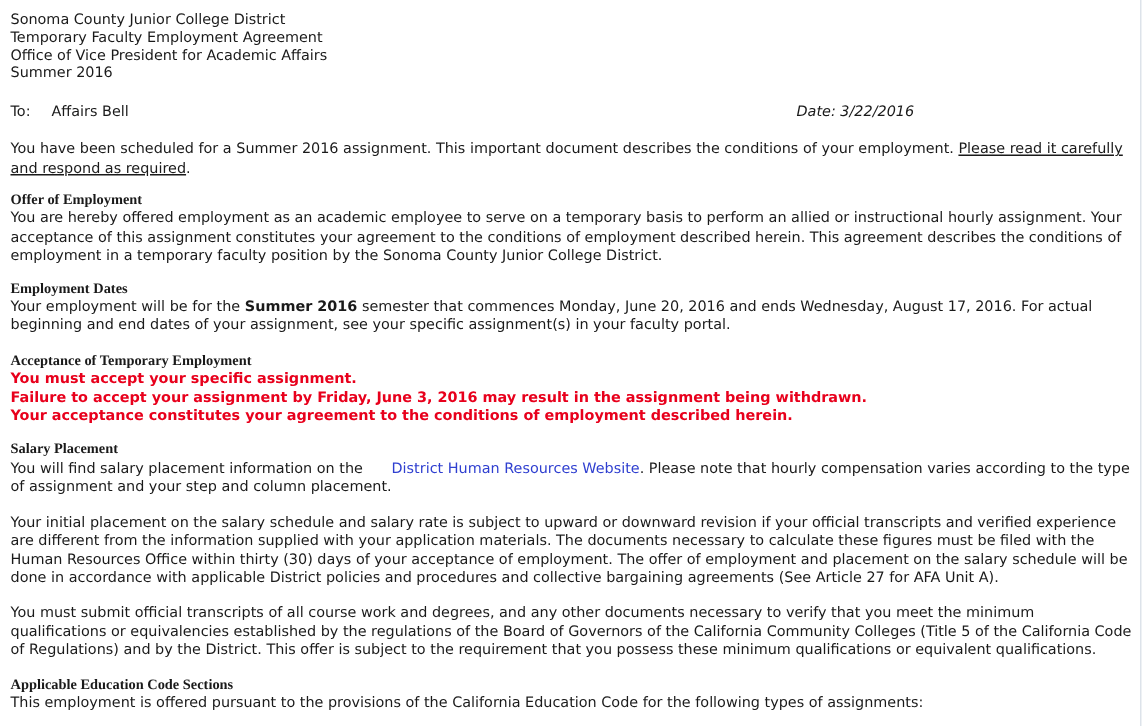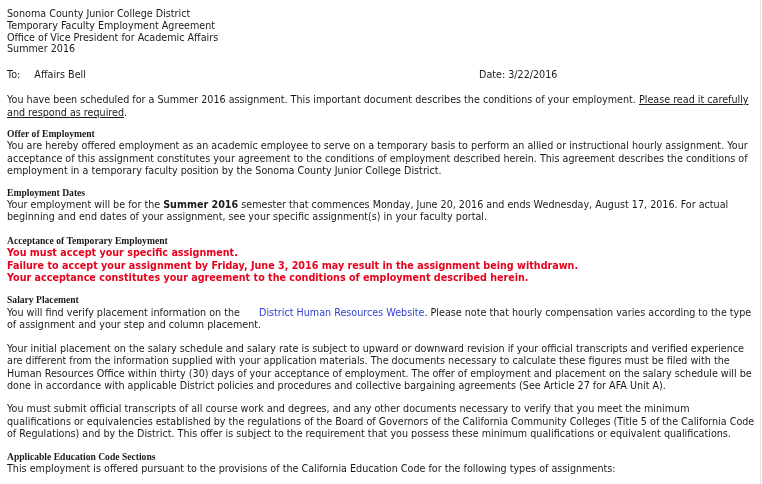--- a/index.html
+++ b/index.html
@@ -14,7 +14,7 @@
     .tofrom { position: relative; height: 12px; margin-top: 14px; }
     .to { position: absolute; left: 0; }
     .to .name { margin-left: 14px; }
-    .date { position: absolute; left: 472px; }
+    .date { position: absolute; left: 524px; font-style: italic; }
     p { margin: 0; }
     .intro { margin-top: 13px; }
     .u { text-decoration: underline; }

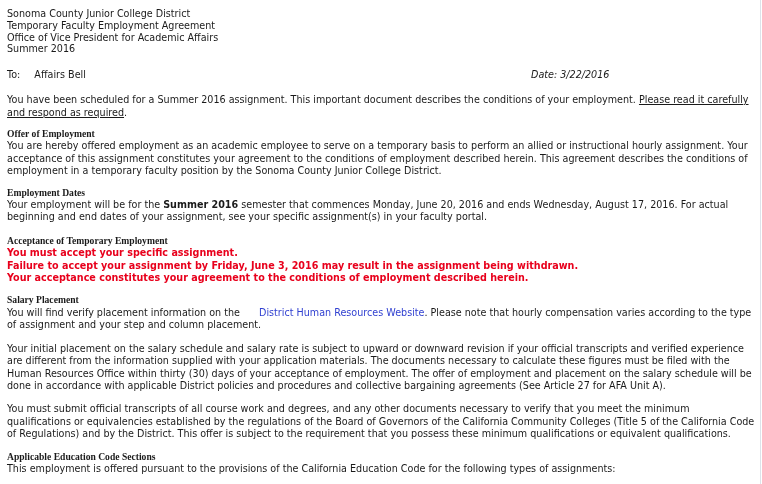--- a/index.html
+++ b/index.html
@@ -56,7 +56,7 @@
   <div class="red">Your acceptance constitutes your agreement to the conditions of employment described herein.</div>
 
   <div class="sec-title" style="margin-top:10px">Salary Placement</div>
-  <p><span>You will find verify placement information on the </span><a class="link" href="#">District Human Resources Website</a><span>. Please note that hourly compensation varies according to the type of assignment and your step and column placement.</span></p>
+  <p><span>You will find salary placement information on the </span><a class="link" href="#">District Human Resources Website</a><span>. Please note that hourly compensation varies according to the type of assignment and your step and column placement.</span></p>
   <p class="para">Your initial placement on the salary schedule and salary rate is subject to upward or downward revision if your official transcripts and verified experience are different from the information supplied with your application materials. The documents necessary to calculate these figures must be filed with the Human Resources Office within thirty (30) days of your acceptance of employment. The offer of employment and placement on the salary schedule will be done in accordance with applicable District policies and procedures and collective bargaining agreements (See Article 27 for AFA Unit A).</p>
   <p class="para">You must submit official transcripts of all course work and degrees, and any other documents necessary to verify that you meet the minimum qualifications or equivalencies established by the regulations of the Board of Governors of the California Community Colleges (Title 5 of the California Code of Regulations) and by the District. This offer is subject to the requirement that you possess these minimum qualifications or equivalent qualifications.</p>
 

